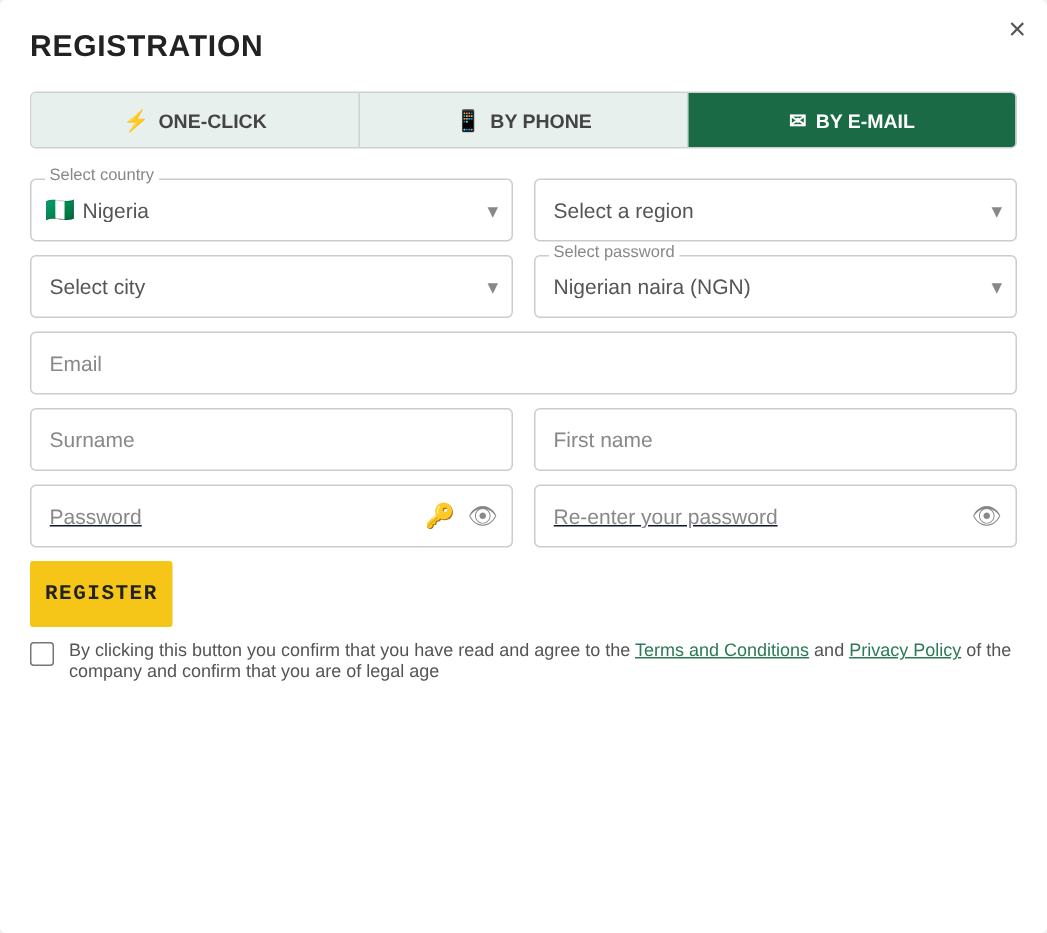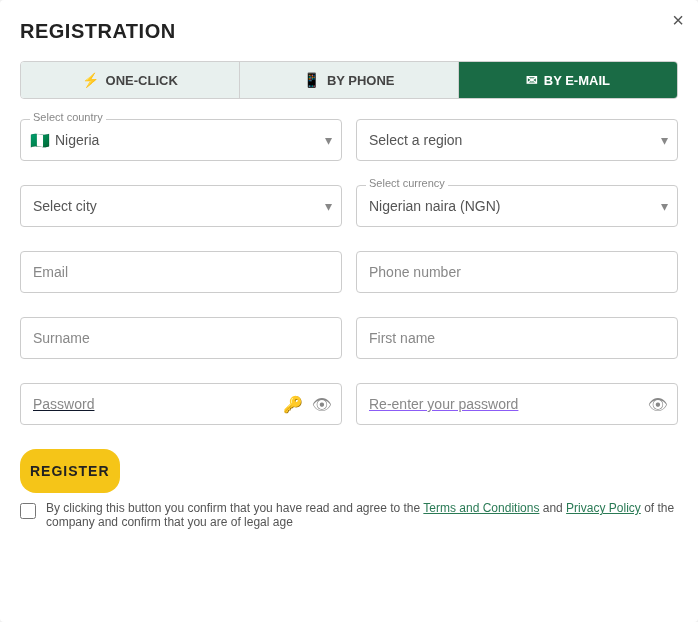--- a/index.html
+++ b/index.html
@@ -189,7 +189,7 @@
     .form-section {
       display: flex;
       flex-direction: column;
-      gap: 24px;
+      gap: 9px;
     }
   </style>
 </head>

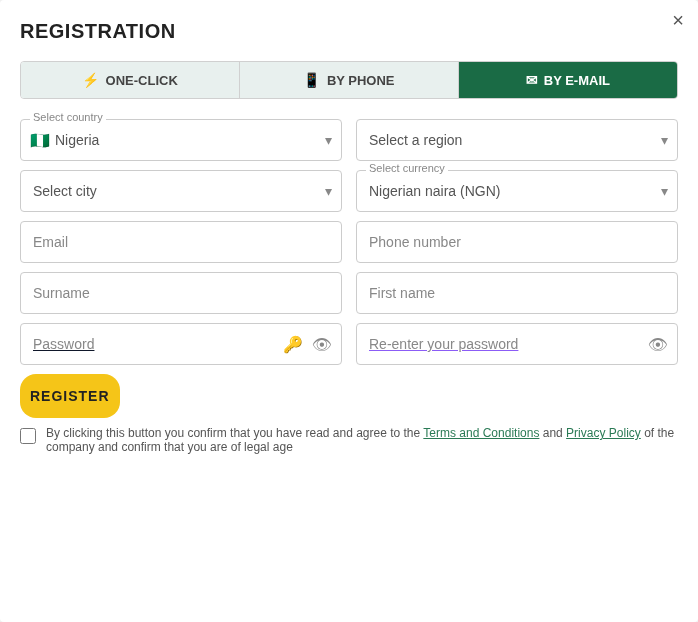--- a/index.html
+++ b/index.html
@@ -241,7 +241,7 @@
         <span class="chevron">▾</span>
       </div>
       <div class="col field-group select-wrapper">
-        <span class="field-label">Select currency</span>
+        <span class="field-label">Select password</span>
         <select>
           <option>Nigerian naira (NGN)</option>
         </select>

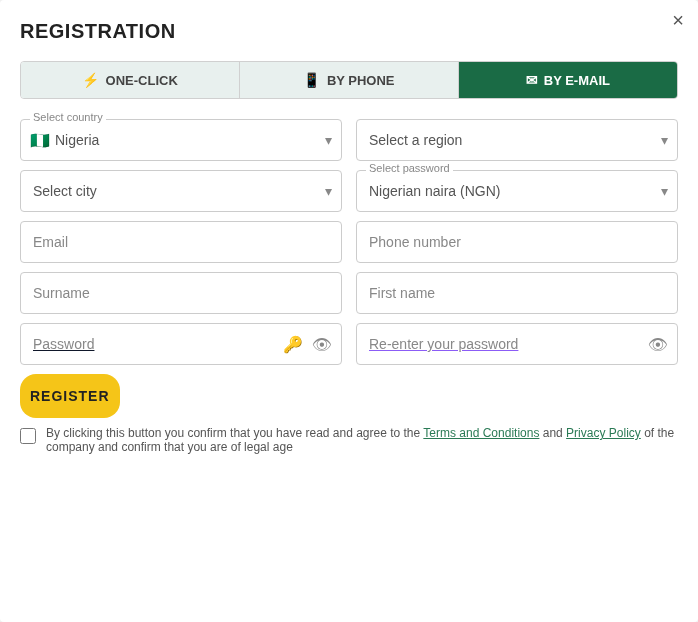--- a/index.html
+++ b/index.html
@@ -253,9 +253,6 @@
       <div class="col field-group">
         <input class="field-input" type="email" placeholder="Email" style="">
       </div>
-      <div class="col field-group">
-        <input class="field-input" type="tel" placeholder="Phone number" style="">
-      </div>
     </div>
 
     <div class="row">

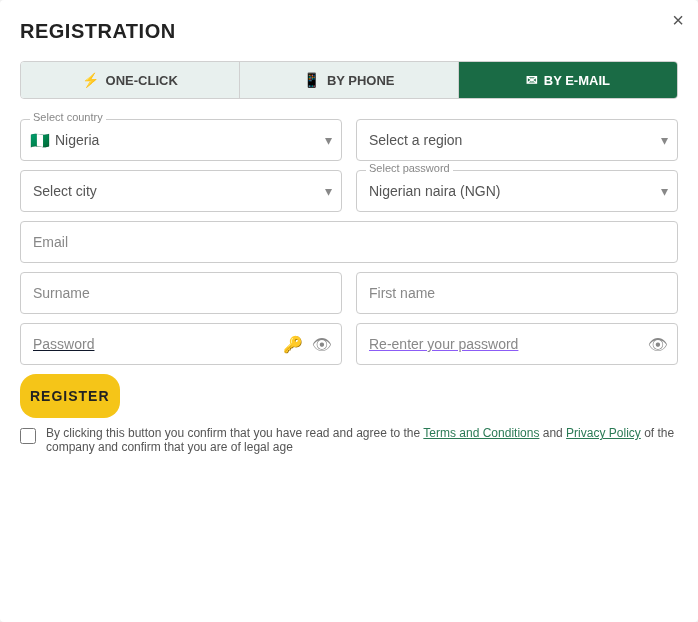--- a/index.html
+++ b/index.html
@@ -273,7 +273,7 @@
         </div>
       </div>
       <div class="col field-group input-with-icons">
-        <input class="field-input" type="password" style="color: #8b5cf6;" placeholder="Re-enter your password">
+        <input class="field-input" type="password" style="color: #0f172a;" placeholder="Re-enter your password">
         <div class="input-icons">
           <span style="cursor:pointer;">👁</span>
         </div>

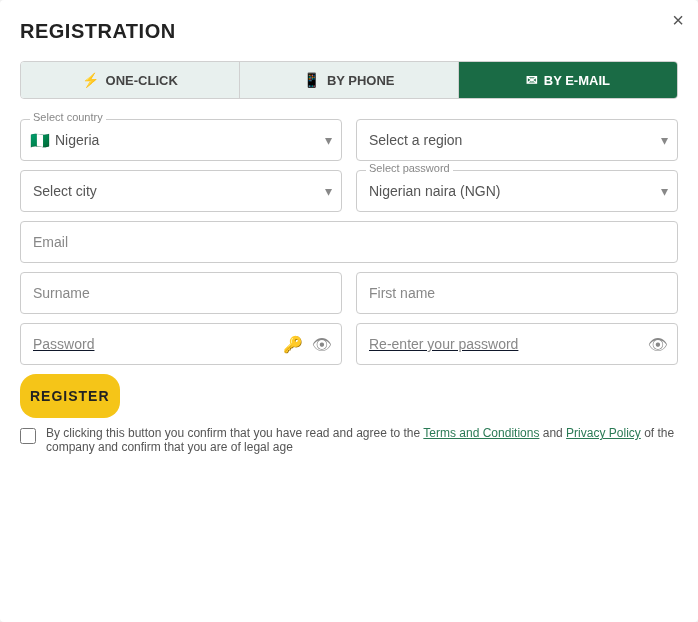--- a/index.html
+++ b/index.html
@@ -162,9 +162,10 @@
       font-size: 14px;
       letter-spacing: 1px;
       border: none;
-      border-radius: 16px;
+      border-radius: 2px;
       cursor: pointer;
       padding: 14px 10px;
+      font-family: Liberation Mono, monospace;
     }
     .terms-row {
       display: flex;

